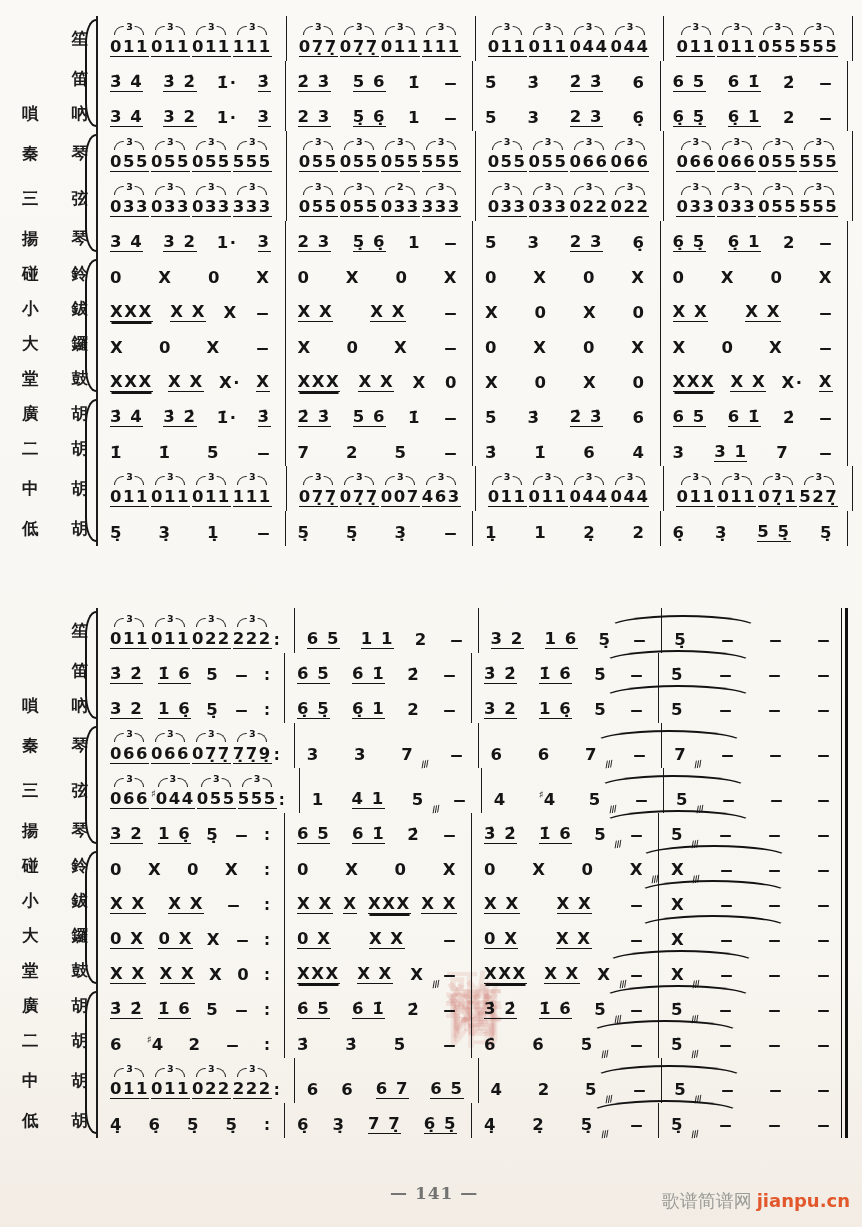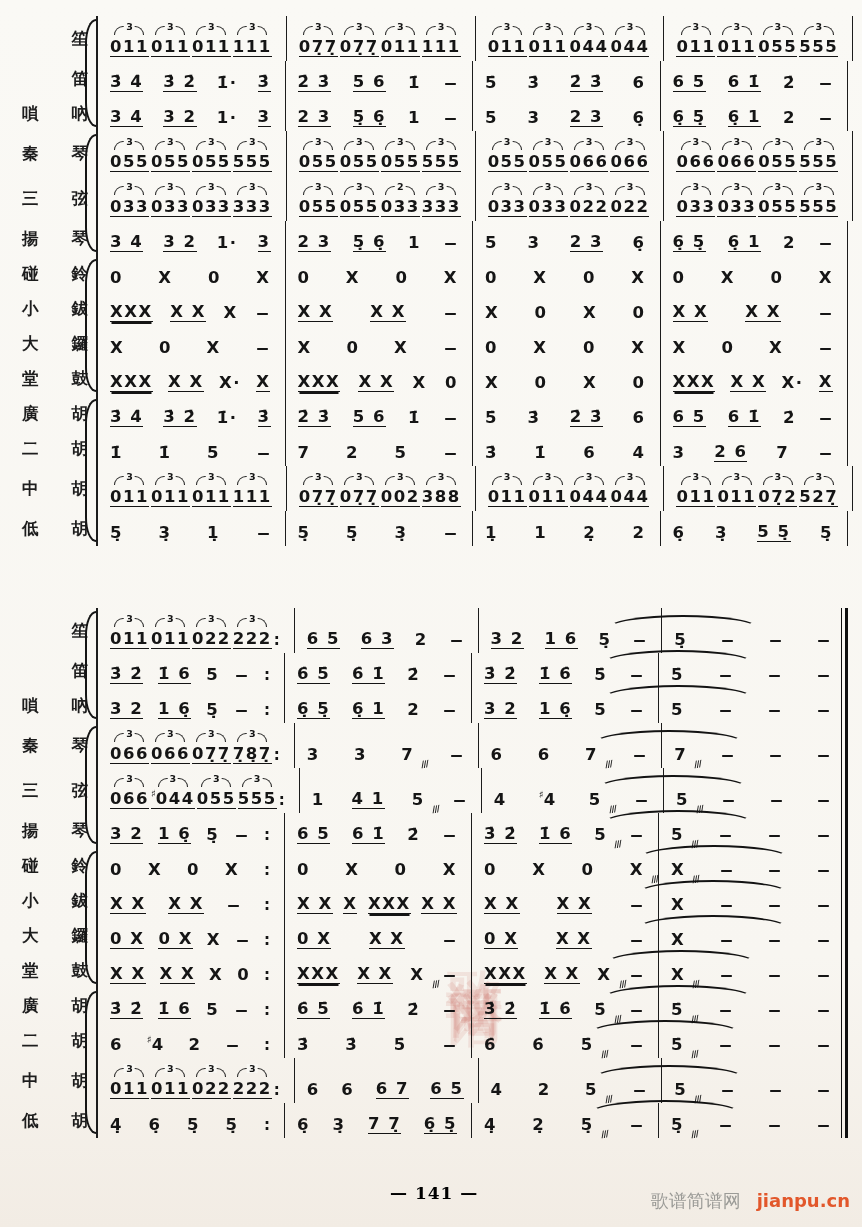--- a/index.html
+++ b/index.html
@@ -558,7 +558,7 @@
           </div>
           <div class="meas">
             <span class="tok"><span class="txt">3</span></span>
-            <span class="tok"><span class="txt u">2 6</span></span>
+            <span class="tok"><span class="txt u">3 1</span></span>
             <span class="tok"><span class="txt">7</span></span>
             <span class="tok dash"><span class="txt">—</span></span>
           </div>

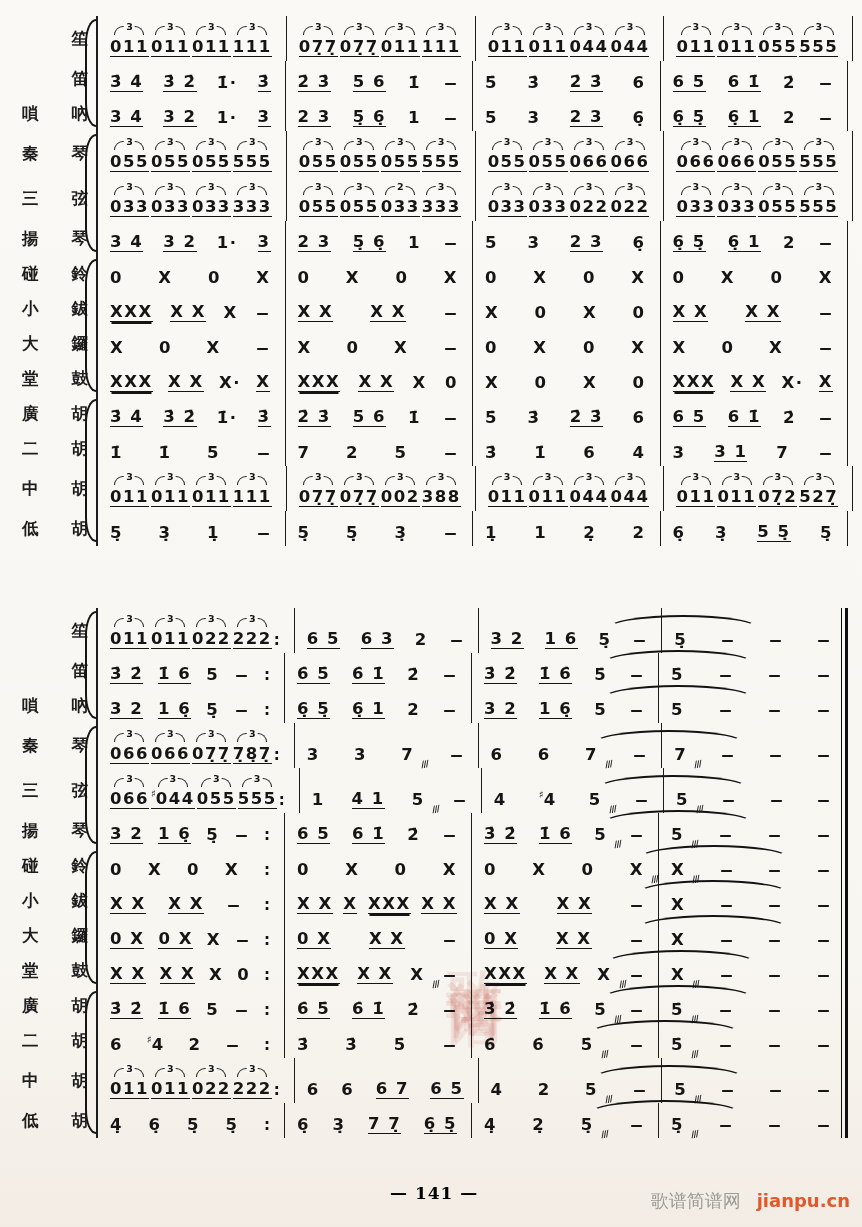--- a/index.html
+++ b/index.html
@@ -593,7 +593,7 @@
               </span><span class="txt u">07̣7̣</span></span>
             <span class="tok"><span class="tup">
                 <b>3</b>
-              </span><span class="txt u">002</span></span>
+              </span><span class="txt u">007</span></span>
             <span class="tok"><span class="tup">
                 <b>3</b>
               </span><span class="txt u">388</span></span>

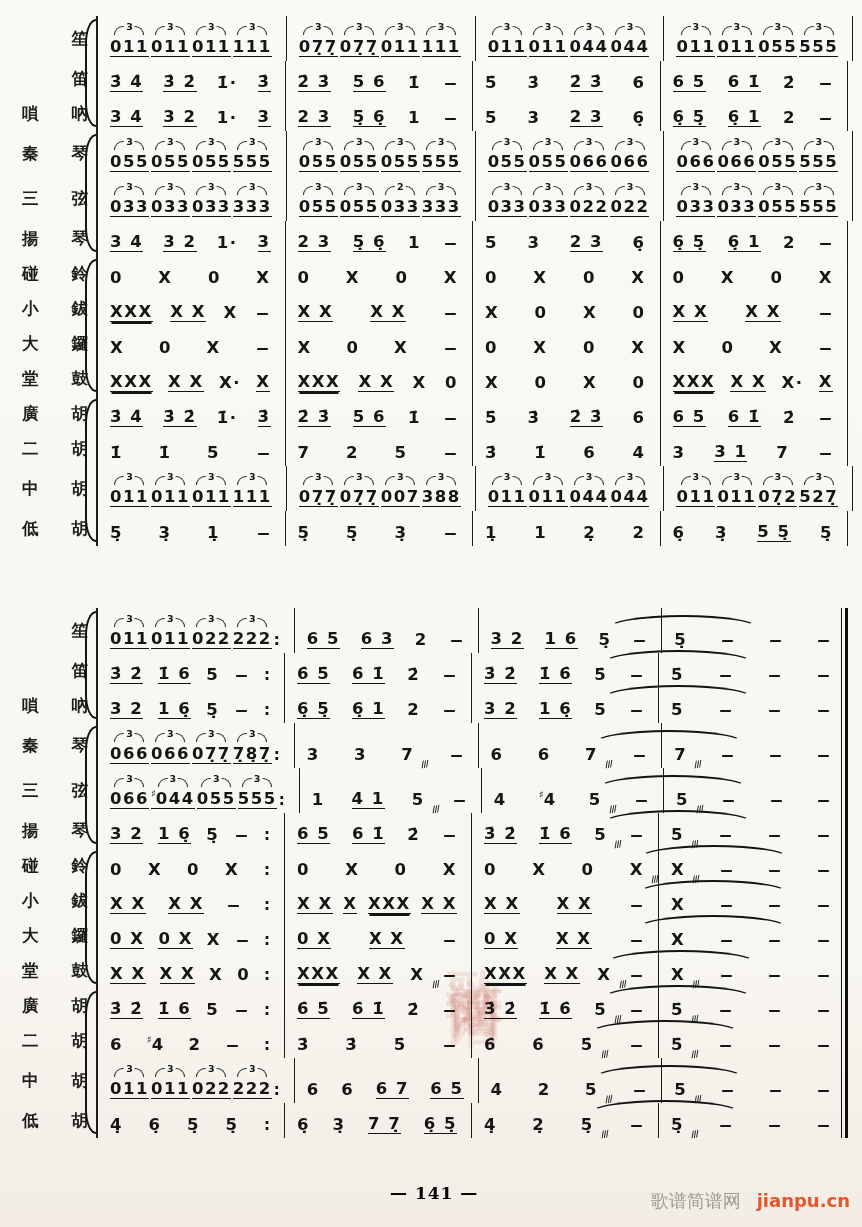--- a/index.html
+++ b/index.html
@@ -596,7 +596,7 @@
               </span><span class="txt u">007</span></span>
             <span class="tok"><span class="tup">
                 <b>3</b>
-              </span><span class="txt u">388</span></span>
+              </span><span class="txt u">463</span></span>
           </div>
           <div class="meas">
             <span class="tok"><span class="tup">

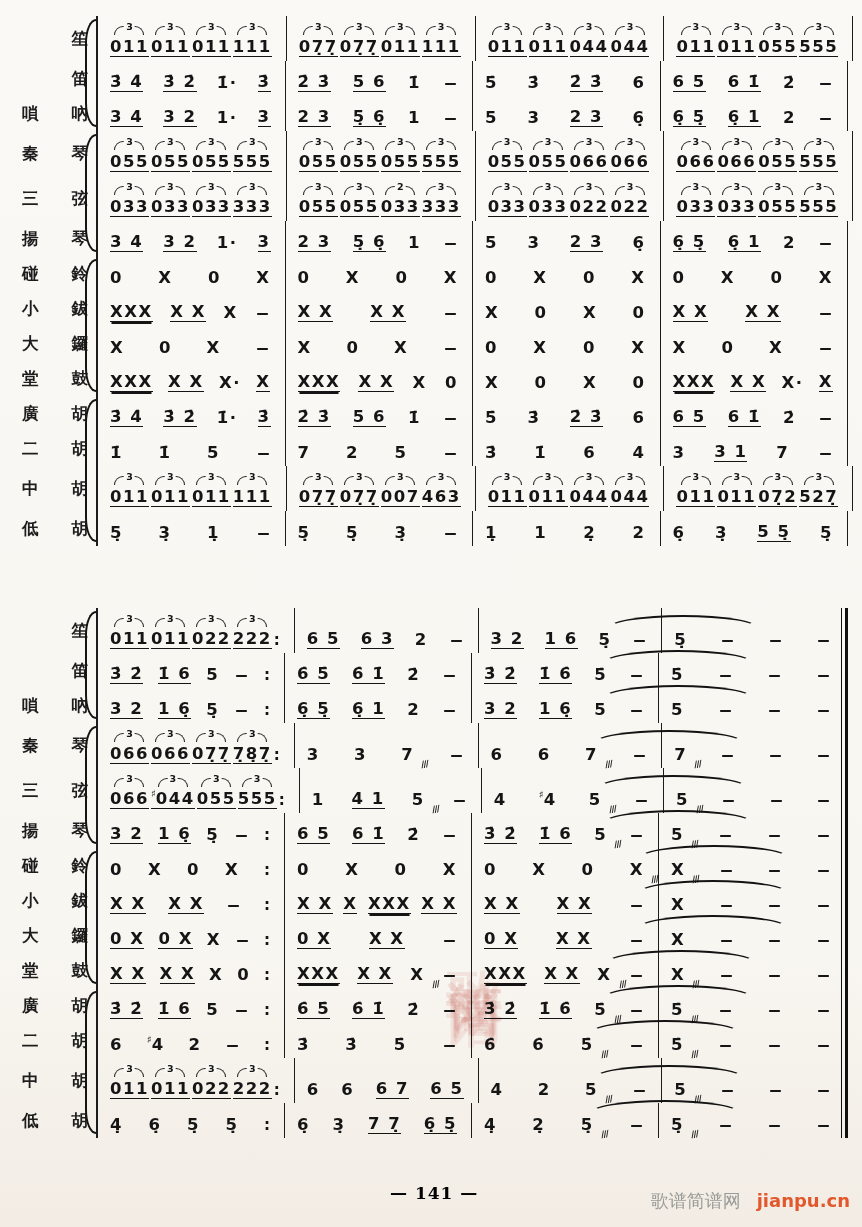--- a/index.html
+++ b/index.html
@@ -621,7 +621,7 @@
               </span><span class="txt u">011</span></span>
             <span class="tok"><span class="tup">
                 <b>3</b>
-              </span><span class="txt u">07̣2</span></span>
+              </span><span class="txt u">07̣1</span></span>
             <span class="tok"><span class="tup">
                 <b>3</b>
               </span><span class="txt u">527̣</span></span>

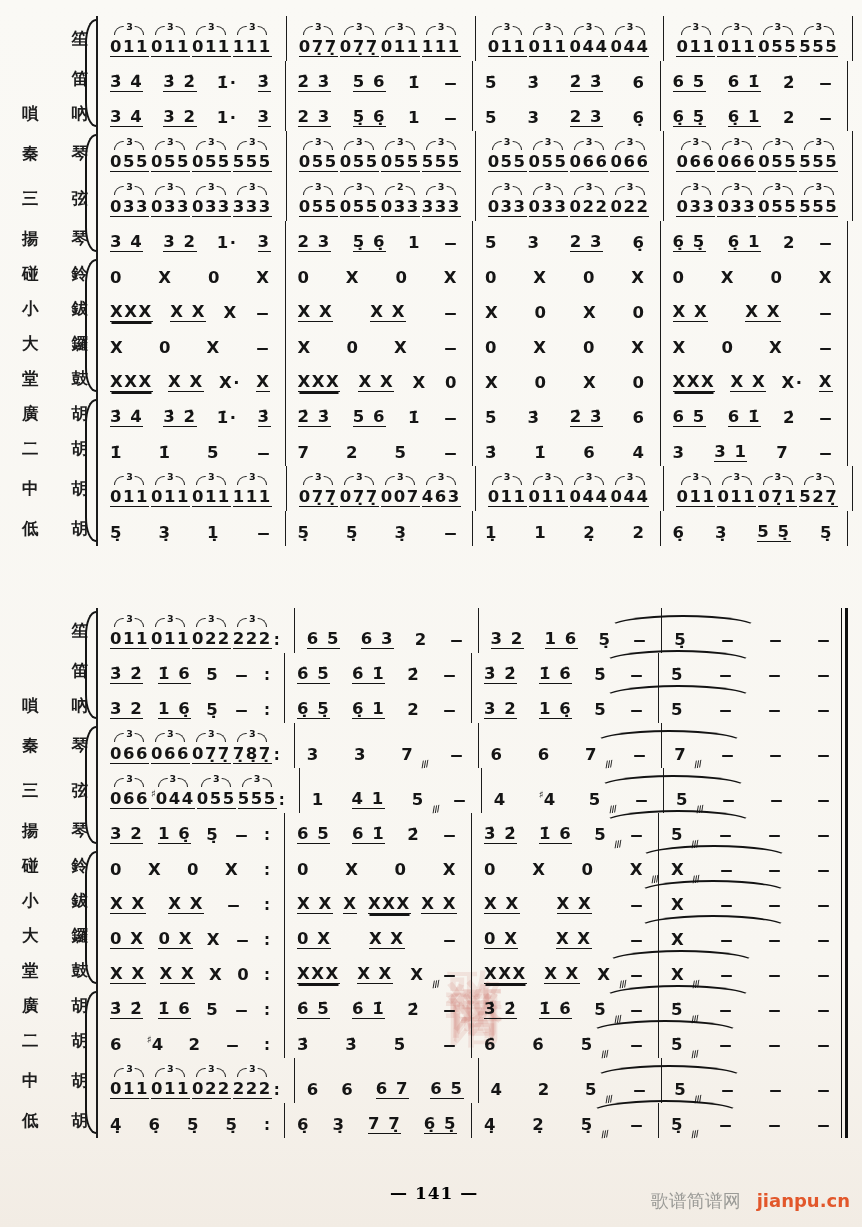--- a/index.html
+++ b/index.html
@@ -688,7 +688,7 @@
           </div>
           <div class="meas">
             <span class="tok"><span class="txt u">6 5</span></span>
-            <span class="tok"><span class="txt u">6 3</span></span>
+            <span class="tok"><span class="txt u">1 1</span></span>
             <span class="tok"><span class="txt">2</span></span>
             <span class="tok dash"><span class="txt">—</span></span>
           </div>

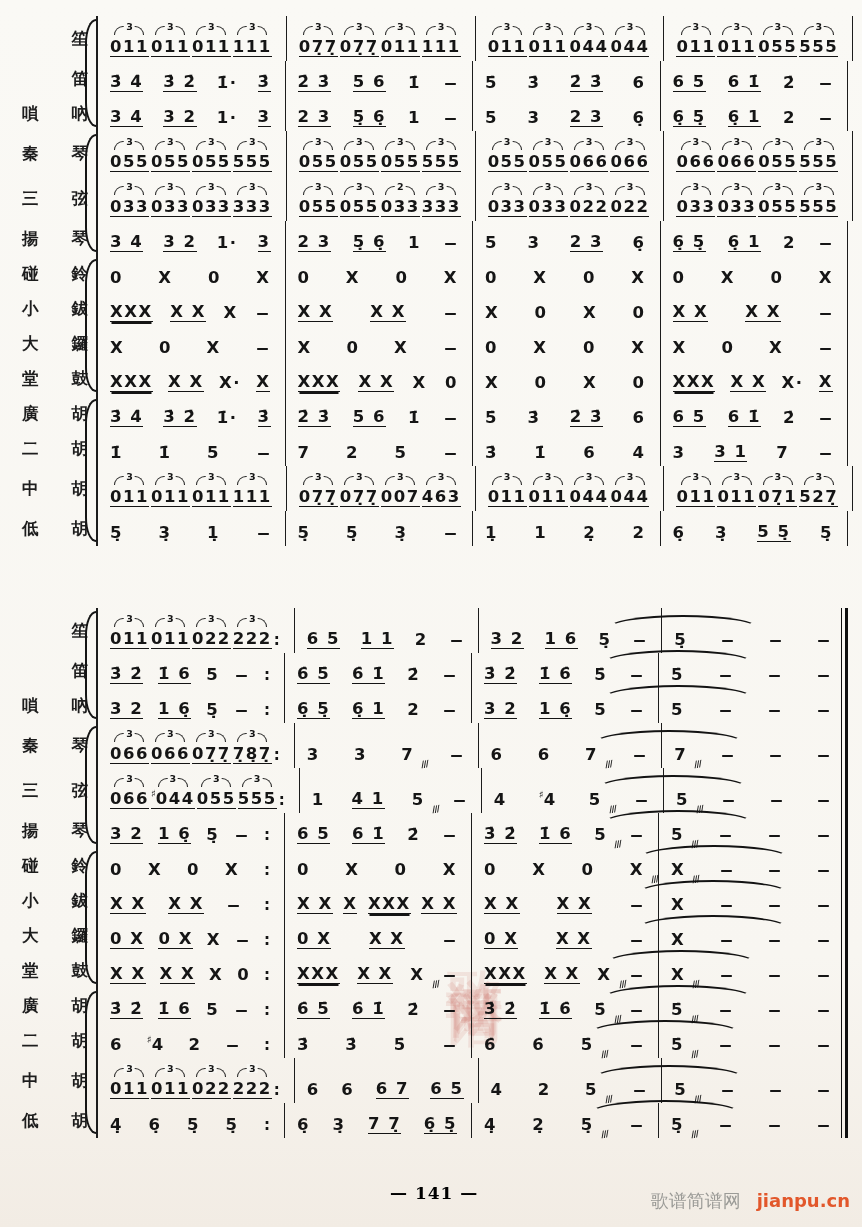--- a/index.html
+++ b/index.html
@@ -789,7 +789,7 @@
               </span><span class="txt u">07̣7̣</span></span>
             <span class="tok"><span class="tup">
                 <b>3</b>
-              </span><span class="txt u">7̣8̣7̣</span></span>
+              </span><span class="txt u">7̣7̣9̣</span></span>
             <span class="tok rep"><span class="txt">:</span></span>
           </div>
           <div class="meas">

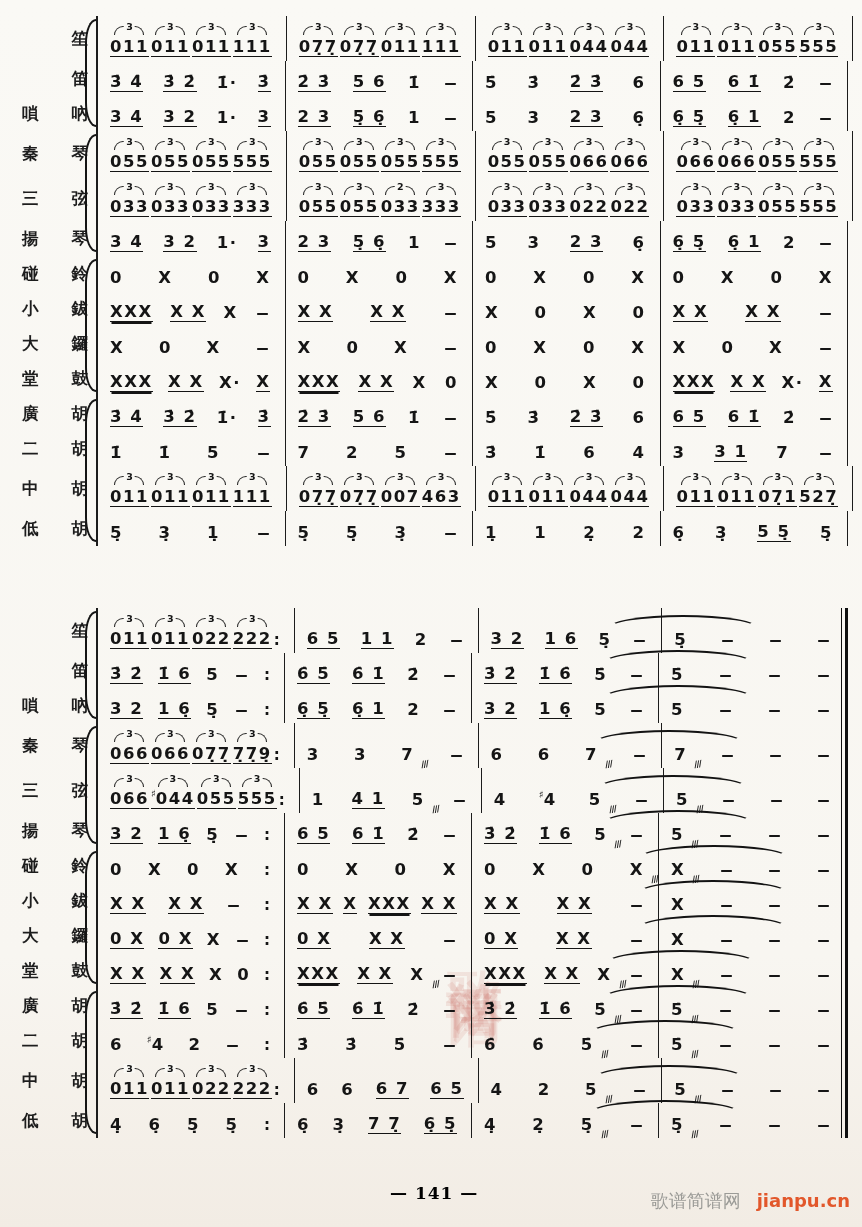--- a/index.html
+++ b/index.html
@@ -67,7 +67,7 @@
 
   .page-num{
     position:absolute;left:390px;top:1183px;z-index:2;
-    font-family:"DejaVu Serif",serif;font-weight:700;font-size:17px;color:#000000;
+    font-family:"DejaVu Serif",serif;font-weight:700;font-size:17px;color:#737373;
     letter-spacing:1px;
   }
   .brand{position:absolute;right:12px;top:1189px;z-index:2;font-size:18px;}

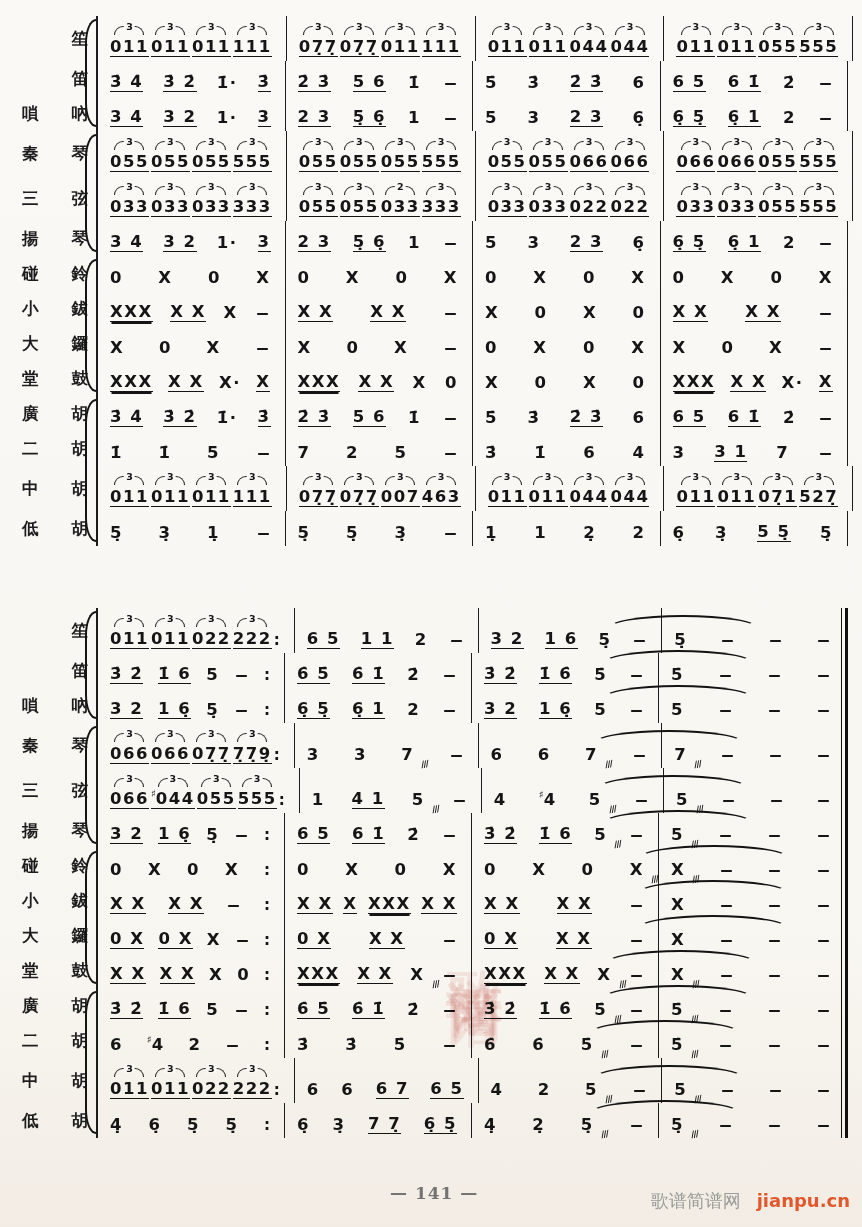--- a/index.html
+++ b/index.html
@@ -72,7 +72,7 @@
   }
   .brand{position:absolute;right:12px;top:1189px;z-index:2;font-size:18px;}
   .brand .bname{font-weight:500;}
-  .brand .burl{font-weight:700;margin-left:16px;}
+  .brand .burl{font-weight:700;margin-left:5px;}
 
   .seal{
     position:absolute;left:438px;top:926px;height:290px;z-index:0;

